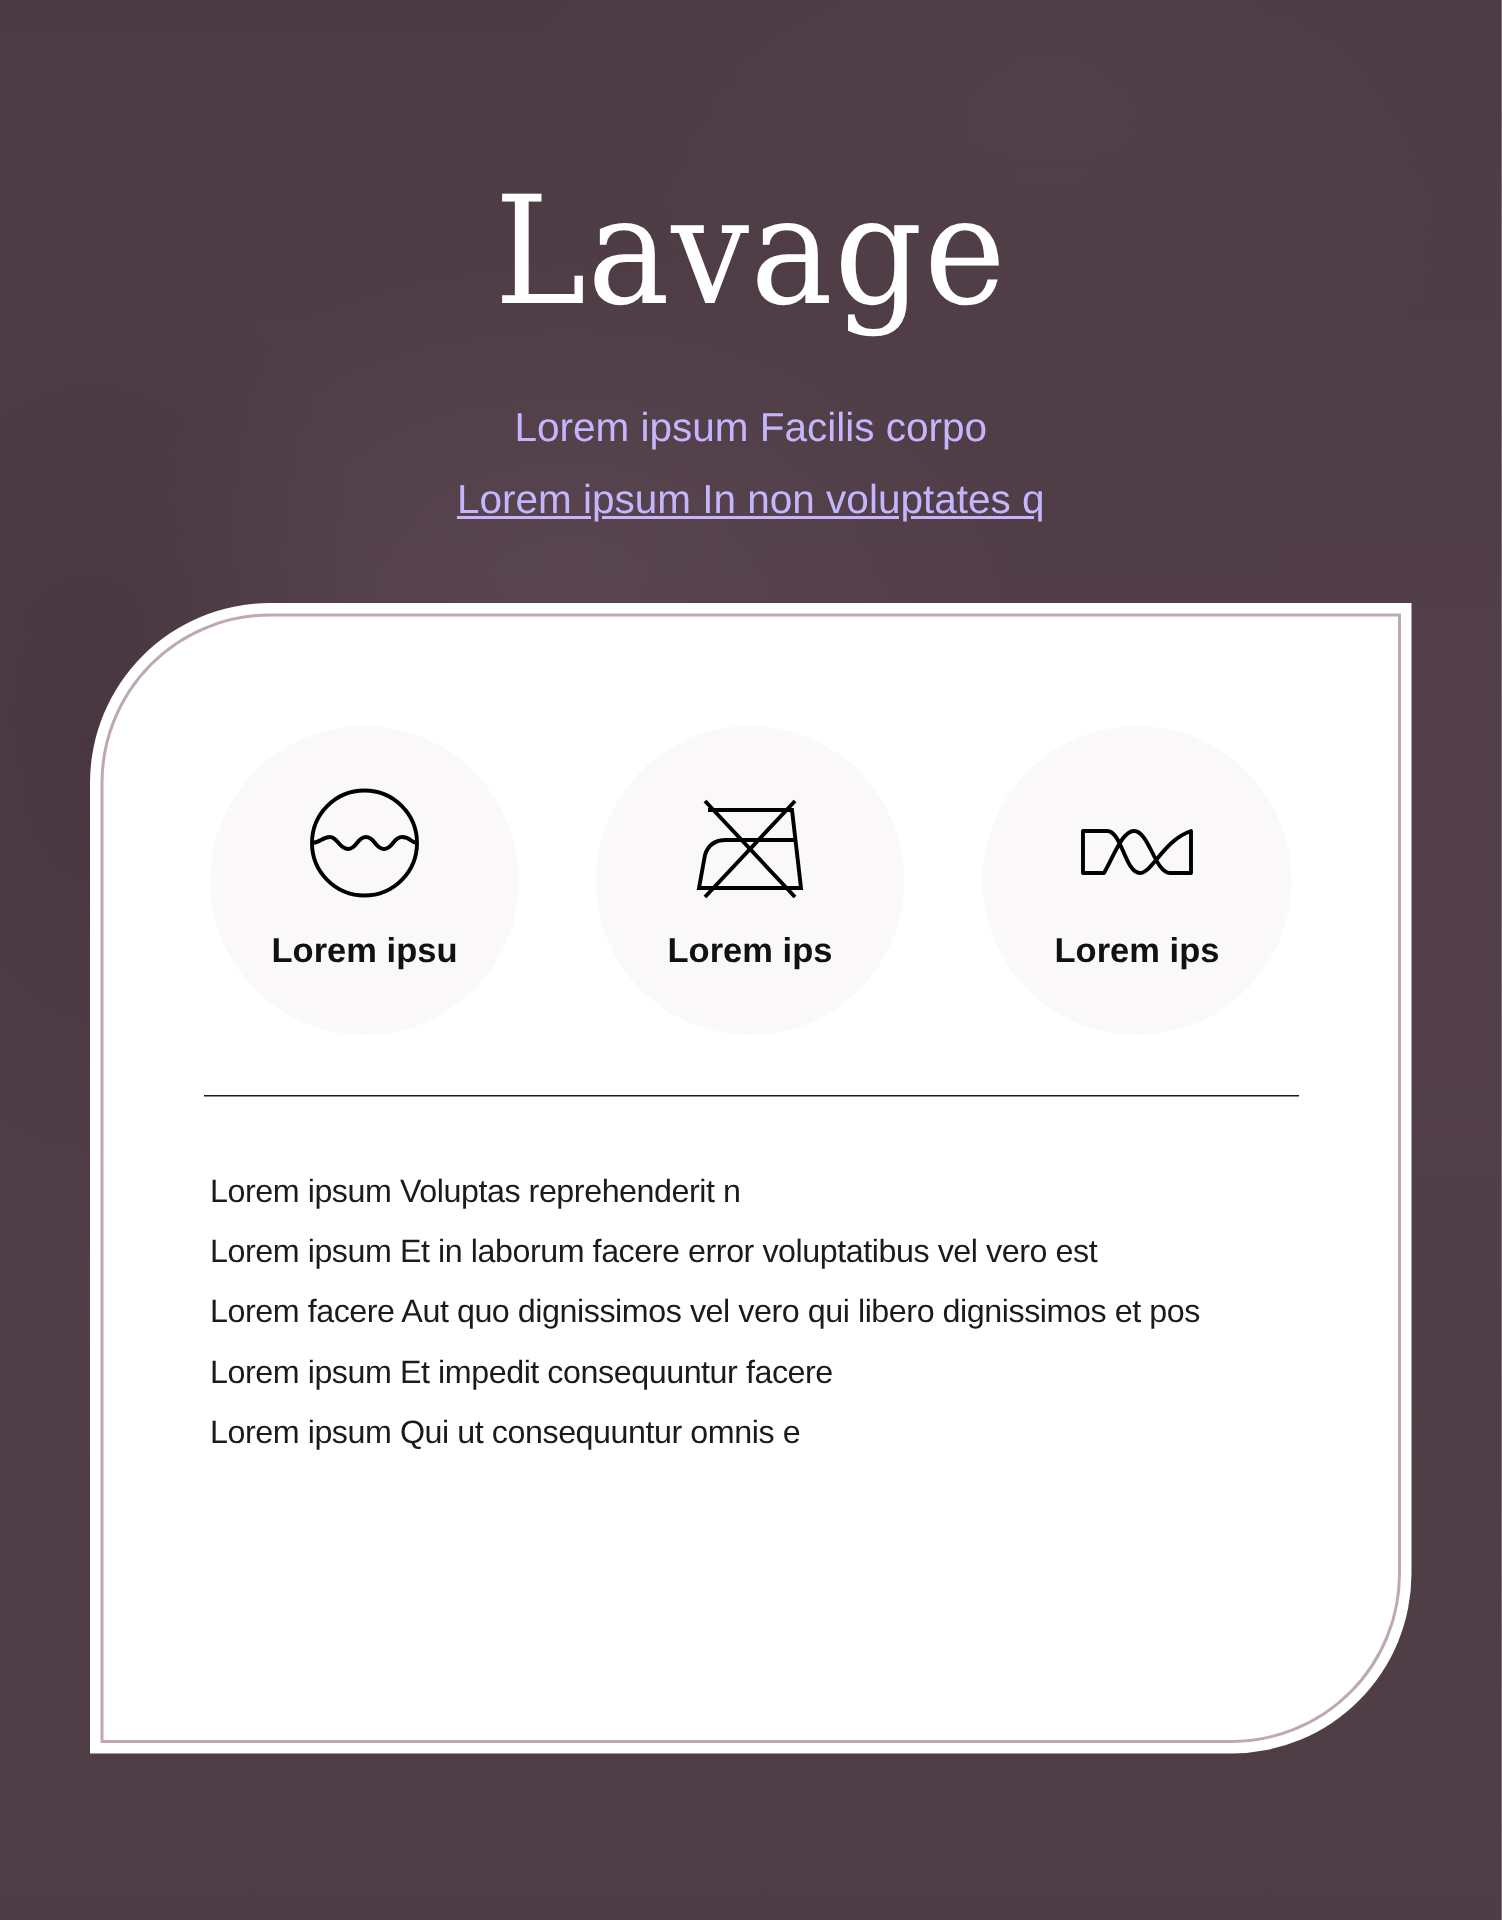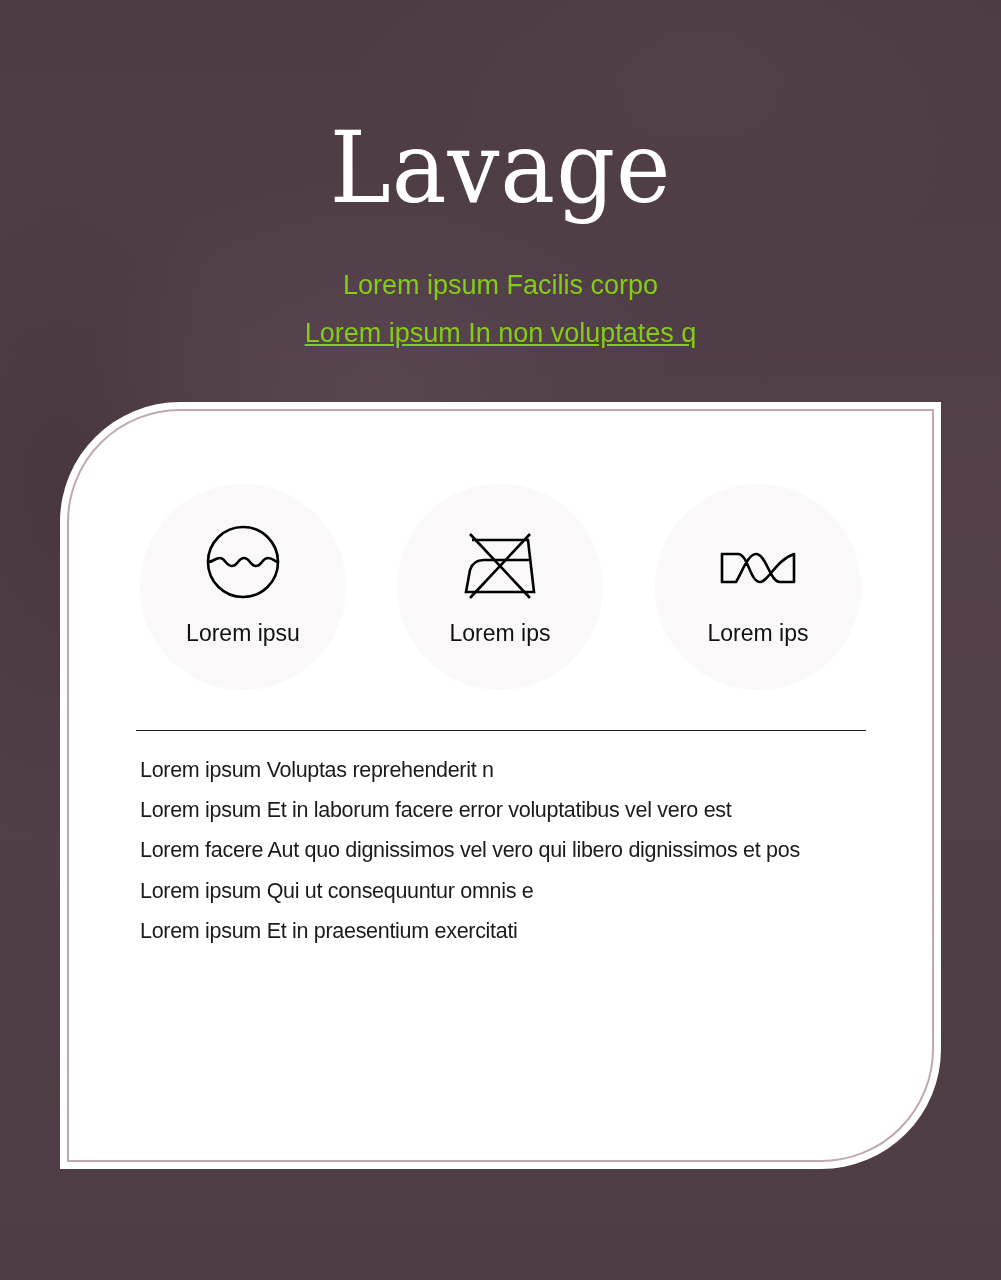--- a/index.html
+++ b/index.html
@@ -21,7 +21,7 @@
   }
   .subtitle {
     position: absolute; left: 0; width: 1001px; text-align: center;
-    color: #84cc16; font-size: 27px; line-height: 44px; font-weight: 300;
+    color: #c4b5fd; font-size: 27px; line-height: 44px; font-weight: 300;
   }
   .sub1 { top: 263px; }
   .sub2 { top: 311px; text-decoration: underline; }

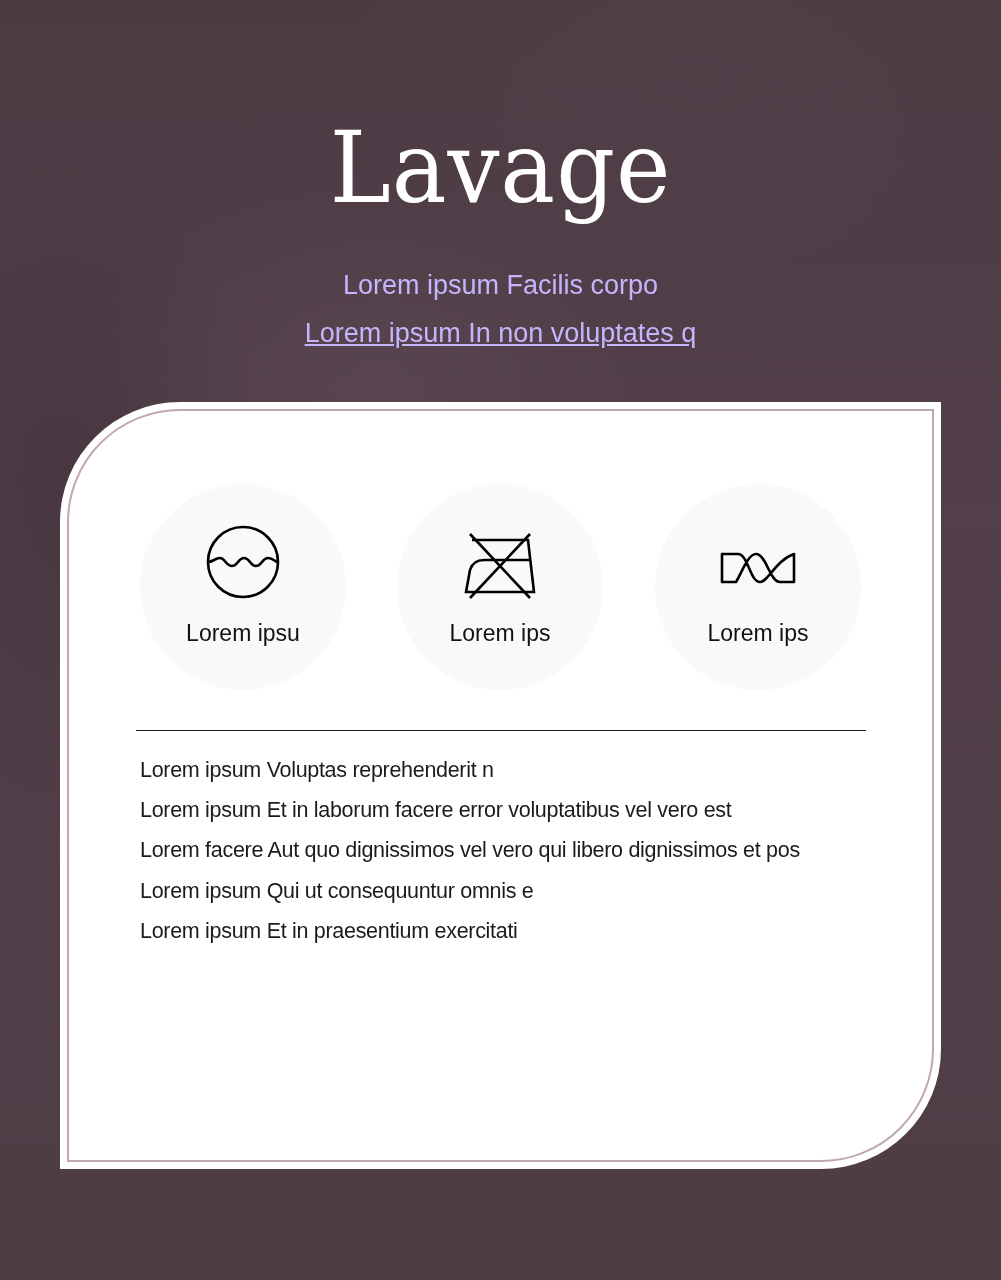--- a/index.html
+++ b/index.html
@@ -39,6 +39,7 @@
   .care {
     position: absolute; top: 484px; width: 206px; height: 206px; border-radius: 50%;
     background: radial-gradient(circle, #faf8f8 60%, #fbf9fa 85%, rgba(255,255,255,0) 100%);
+    font-weight: bold;
   }
   .care svg { position: absolute; left: 50%; transform: translateX(-50%); top: 40px; }
   .care-label {

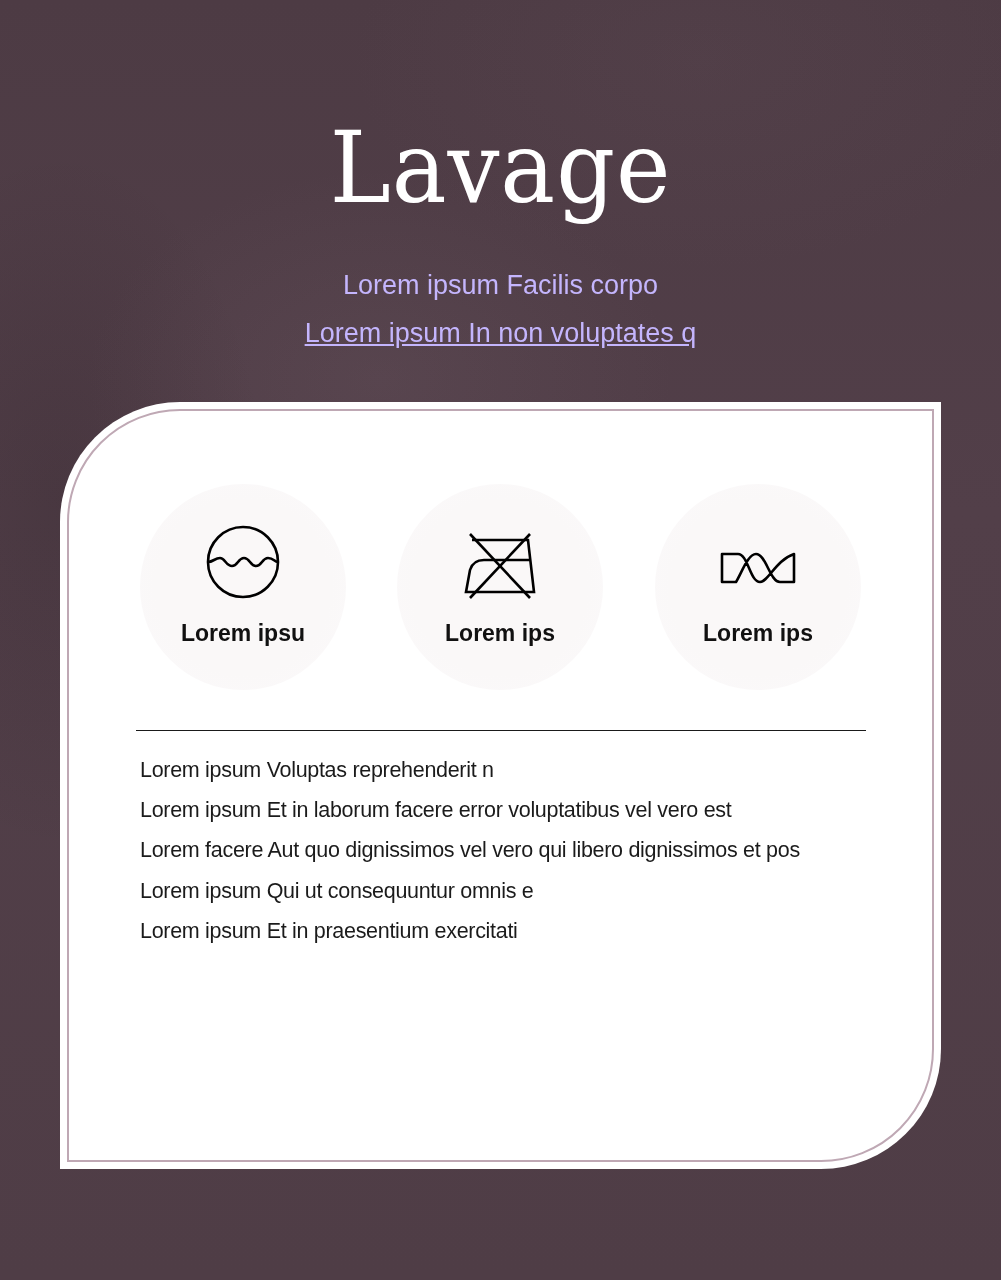--- a/index.html
+++ b/index.html
@@ -52,7 +52,7 @@
   .divider {
     position: absolute; left: 136px; top: 730px; width: 730px; height: 1px; background: #1a1a1a;
   }
-  .list { position: absolute; left: 140px; top: 750px; margin: 0; padding: 0; list-style: none; }
+  .list { position: absolute; left: 140px; top: 774px; margin: 0; padding: 0; list-style: none; }
   .list li {
     font-size: 21.5px; line-height: 40.2px; color: #1b1b1b; white-space: nowrap;
     letter-spacing: -0.3px;

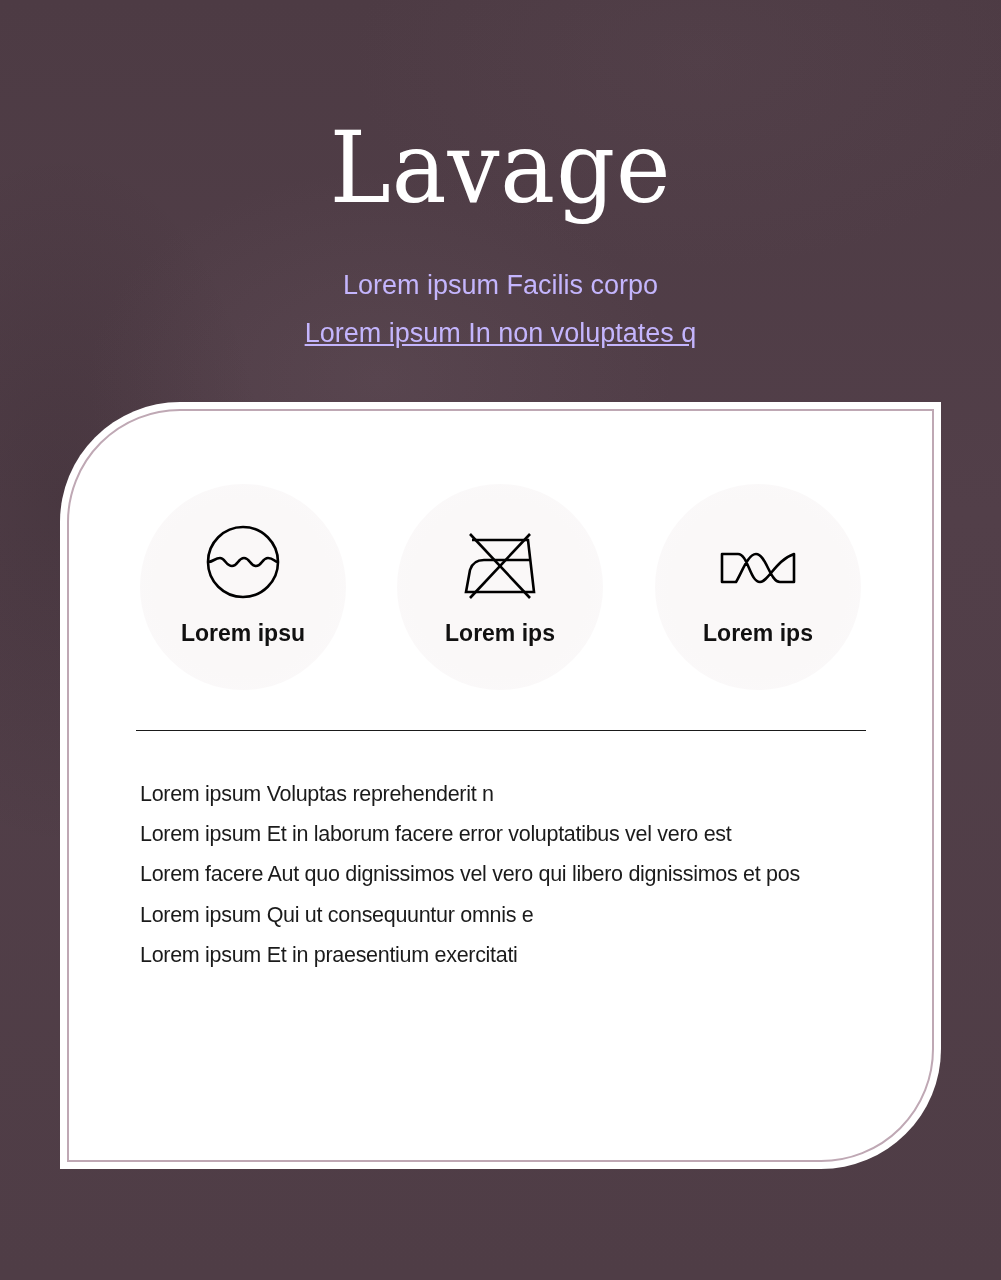--- a/index.html
+++ b/index.html
@@ -99,6 +99,7 @@
   <li>Lorem ipsum Voluptas reprehenderit n</li>
   <li>Lorem ipsum Et in laborum facere error voluptatibus vel vero est</li>
   <li>Lorem facere Aut quo dignissimos vel vero qui libero dignissimos et pos</li>
+  <li>Lorem ipsum Et impedit consequuntur facere</li>
   <li>Lorem ipsum Qui ut consequuntur omnis e</li>
   <li>Lorem ipsum Et in praesentium exercitati</li>
 </ul>

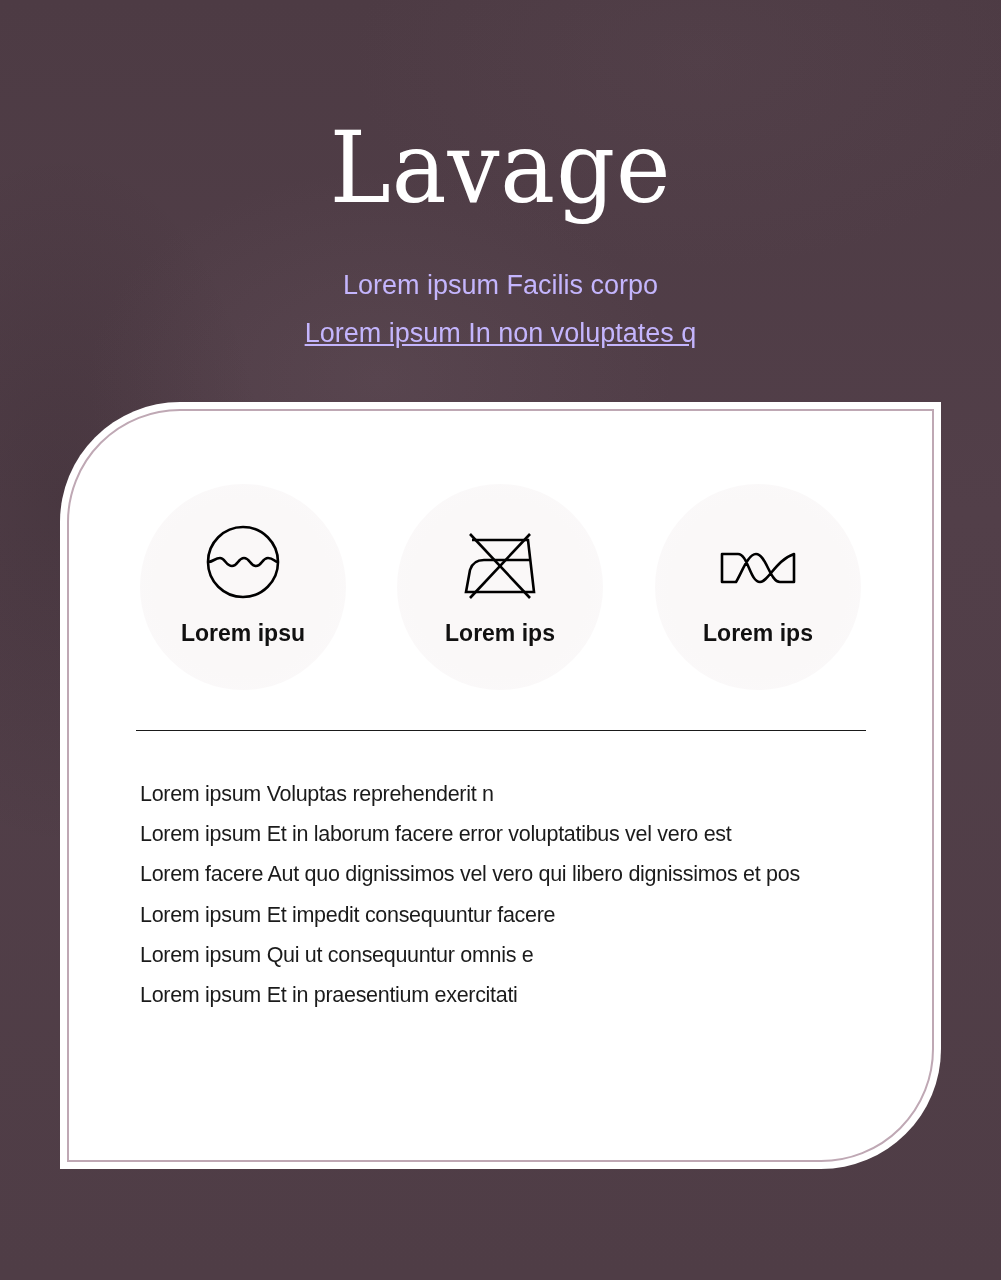--- a/index.html
+++ b/index.html
@@ -101,7 +101,6 @@
   <li>Lorem facere Aut quo dignissimos vel vero qui libero dignissimos et pos</li>
   <li>Lorem ipsum Et impedit consequuntur facere</li>
   <li>Lorem ipsum Qui ut consequuntur omnis e</li>
-  <li>Lorem ipsum Et in praesentium exercitati</li>
 </ul>
 
 </body></html>

